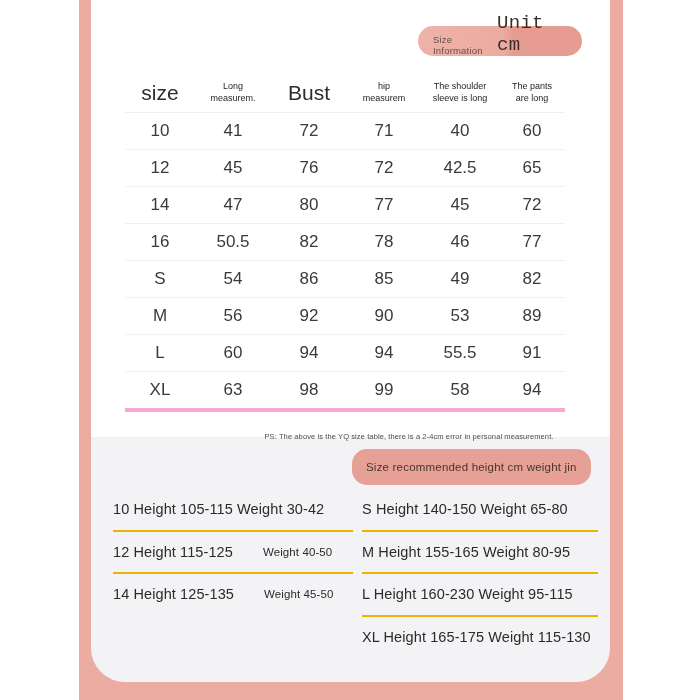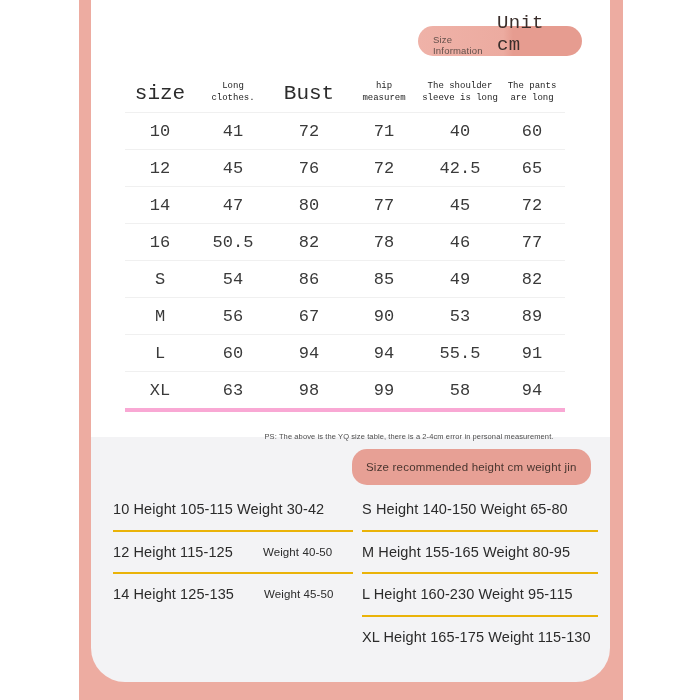--- a/index.html
+++ b/index.html
@@ -27,7 +27,7 @@
   .unit-badge .small-label{font-size:9.5px;color:#63504b;margin-left:15px;letter-spacing:0.2px;}
   .unit-badge .unit-cm{font-size:19px;color:#3a2e2b;margin-left:auto;margin-right:12px;letter-spacing:0.3px;font-family:Liberation Mono, monospace;}
   
-  .size-table{position:absolute;left:125px;top:74px;width:440px;font-family:Liberation Mono, monospace;}
+  .size-table{position:absolute;left:125px;top:74px;width:440px;}
   .t-row{display:grid;grid-template-columns:70px 76px 76px 74px 78px 66px;}
   .t-row .cell{display:flex;flex-direction:column;align-items:center;justify-content:center;text-align:center;}
   .header-row{height:38px;}

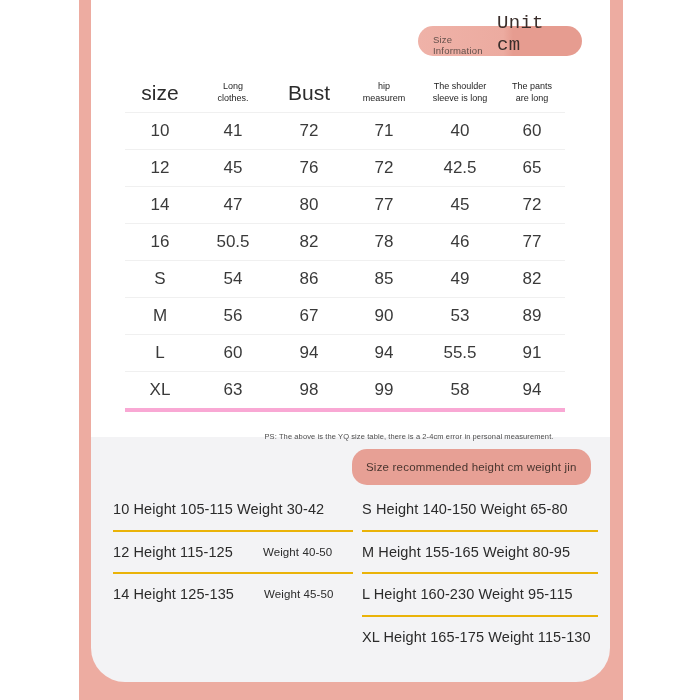--- a/index.html
+++ b/index.html
@@ -71,7 +71,7 @@
       </div>
       <div class="cell h-small">
         <div>Long</div>
-        <div>clothes.</div>
+        <div>measurem.</div>
       </div>
       <div class="cell h-big">
         <div>Bust</div>

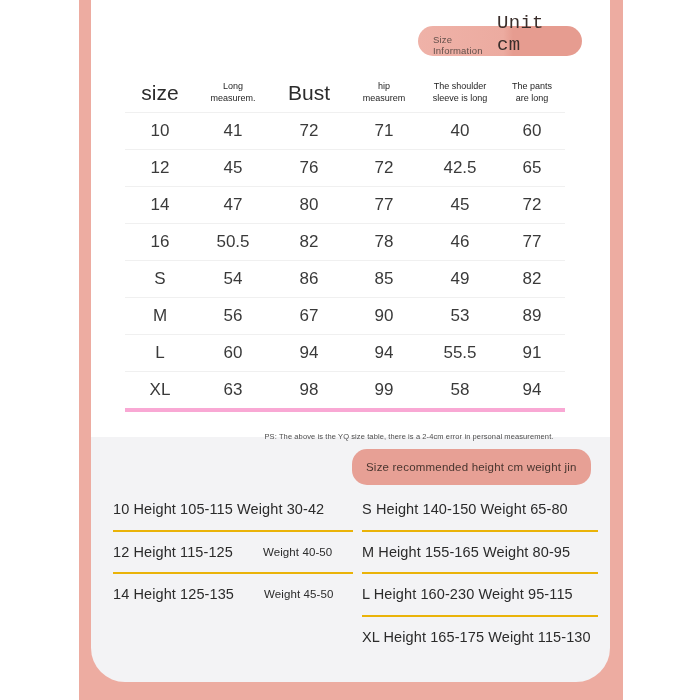--- a/index.html
+++ b/index.html
@@ -133,7 +133,7 @@
       <div class="t-row data-row">
         <div class="cell">M</div>
         <div class="cell">56</div>
-        <div class="cell">67</div>
+        <div class="cell">92</div>
         <div class="cell">90</div>
         <div class="cell">53</div>
         <div class="cell">89</div>

